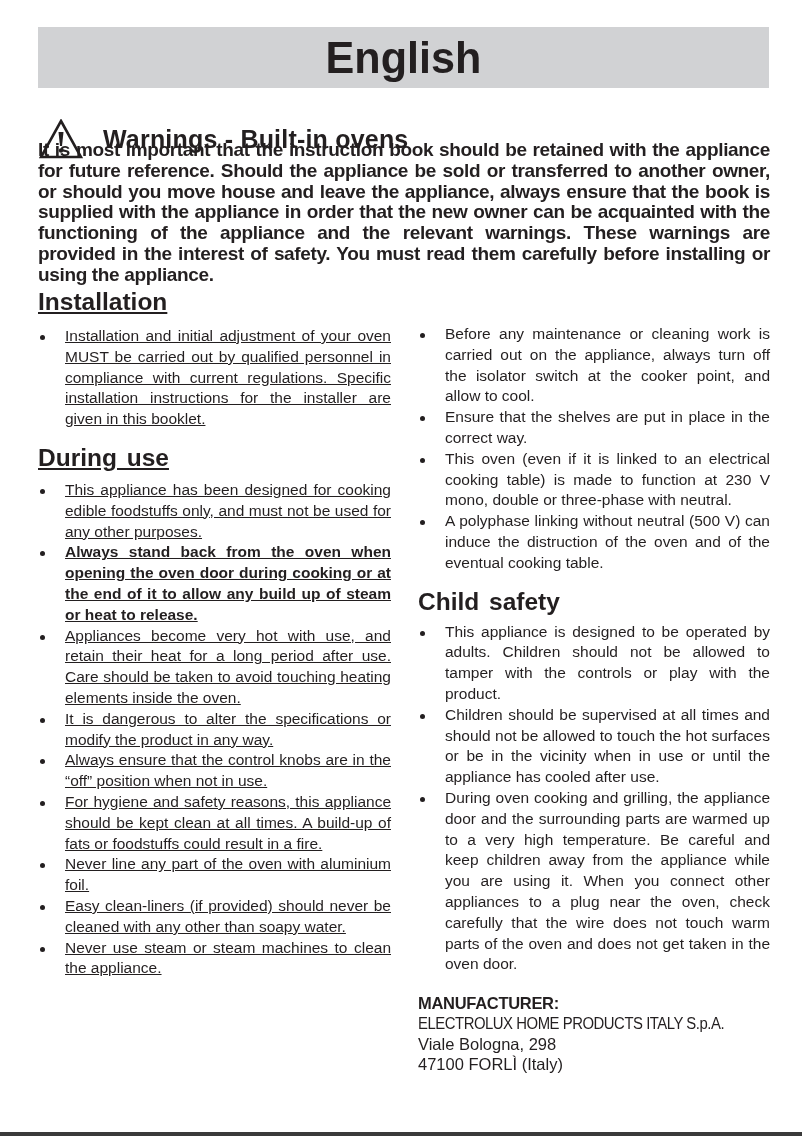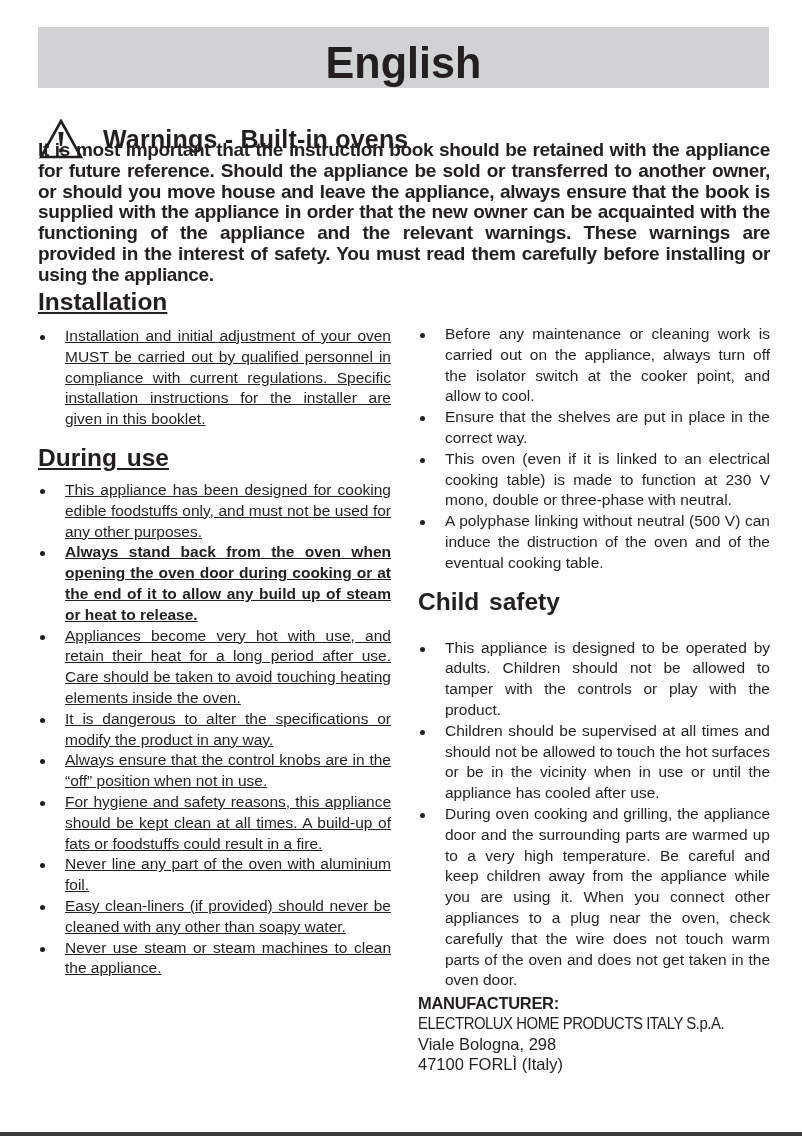--- a/index.html
+++ b/index.html
@@ -10,7 +10,7 @@
     .lang-bar {
       position: absolute; left: 38px; top: 27px; width: 731px; height: 61px;
       background: #d1d2d4;
-      display: flex; align-items: flex-end; justify-content: center;
+      display: flex; align-items: center; justify-content: center;
     }
     .lang-title {
       font-family: "Liberation Sans", sans-serif; font-weight: bold;

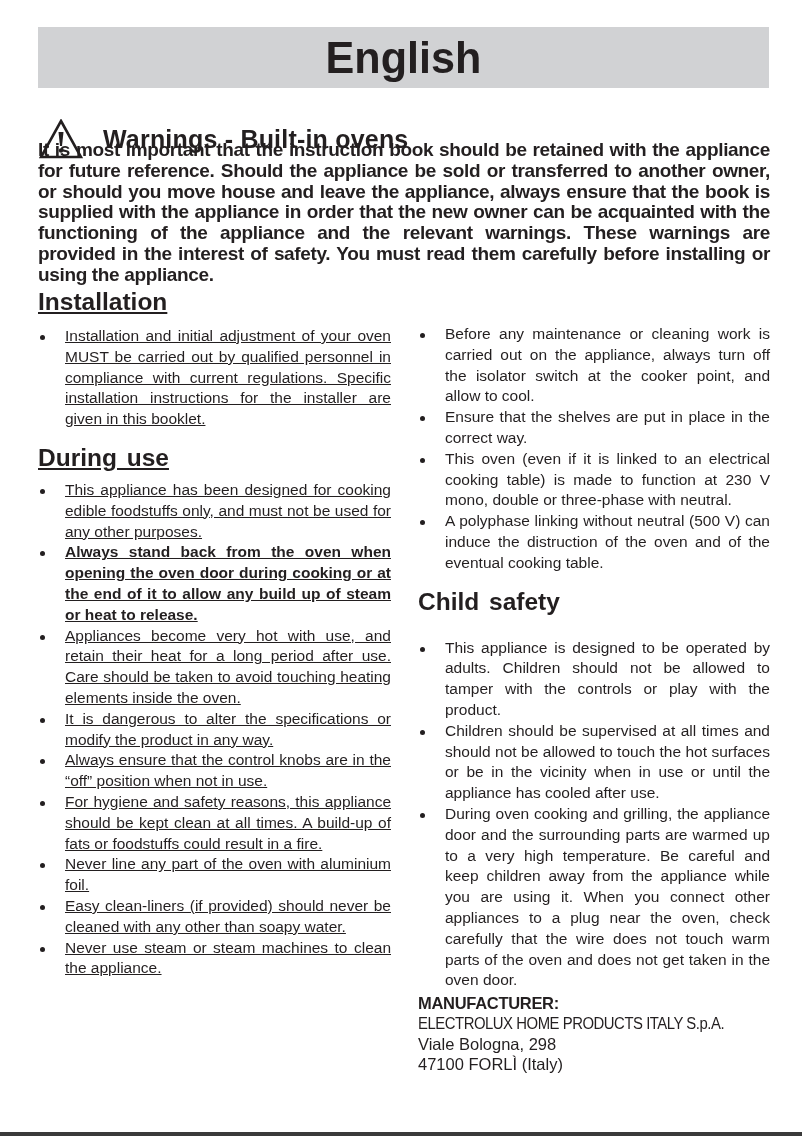--- a/index.html
+++ b/index.html
@@ -106,7 +106,7 @@
   </ul>
   <div class="sec-gap"></div>
   <h2>Child safety</h2>
-  <ul style="margin-top:20px;">
+  <ul style="margin-top:4px;">
     <li>This appliance is designed to be operated by adults. Children should not be allowed to tamper with the controls or play with the product.</li>
     <li>Children should be supervised at all times and should not be allowed to touch the hot surfaces or be in the vicinity when in use or until the appliance has cooled after use.</li>
     <li>During oven cooking and grilling, the appliance door and the surrounding parts are warmed up to a very high temperature. Be careful and keep children away from the appliance while you are using it. When you connect other appliances to a plug near the oven, check carefully that the wire does not touch warm parts of the oven and does not get taken in the oven door.</li>

